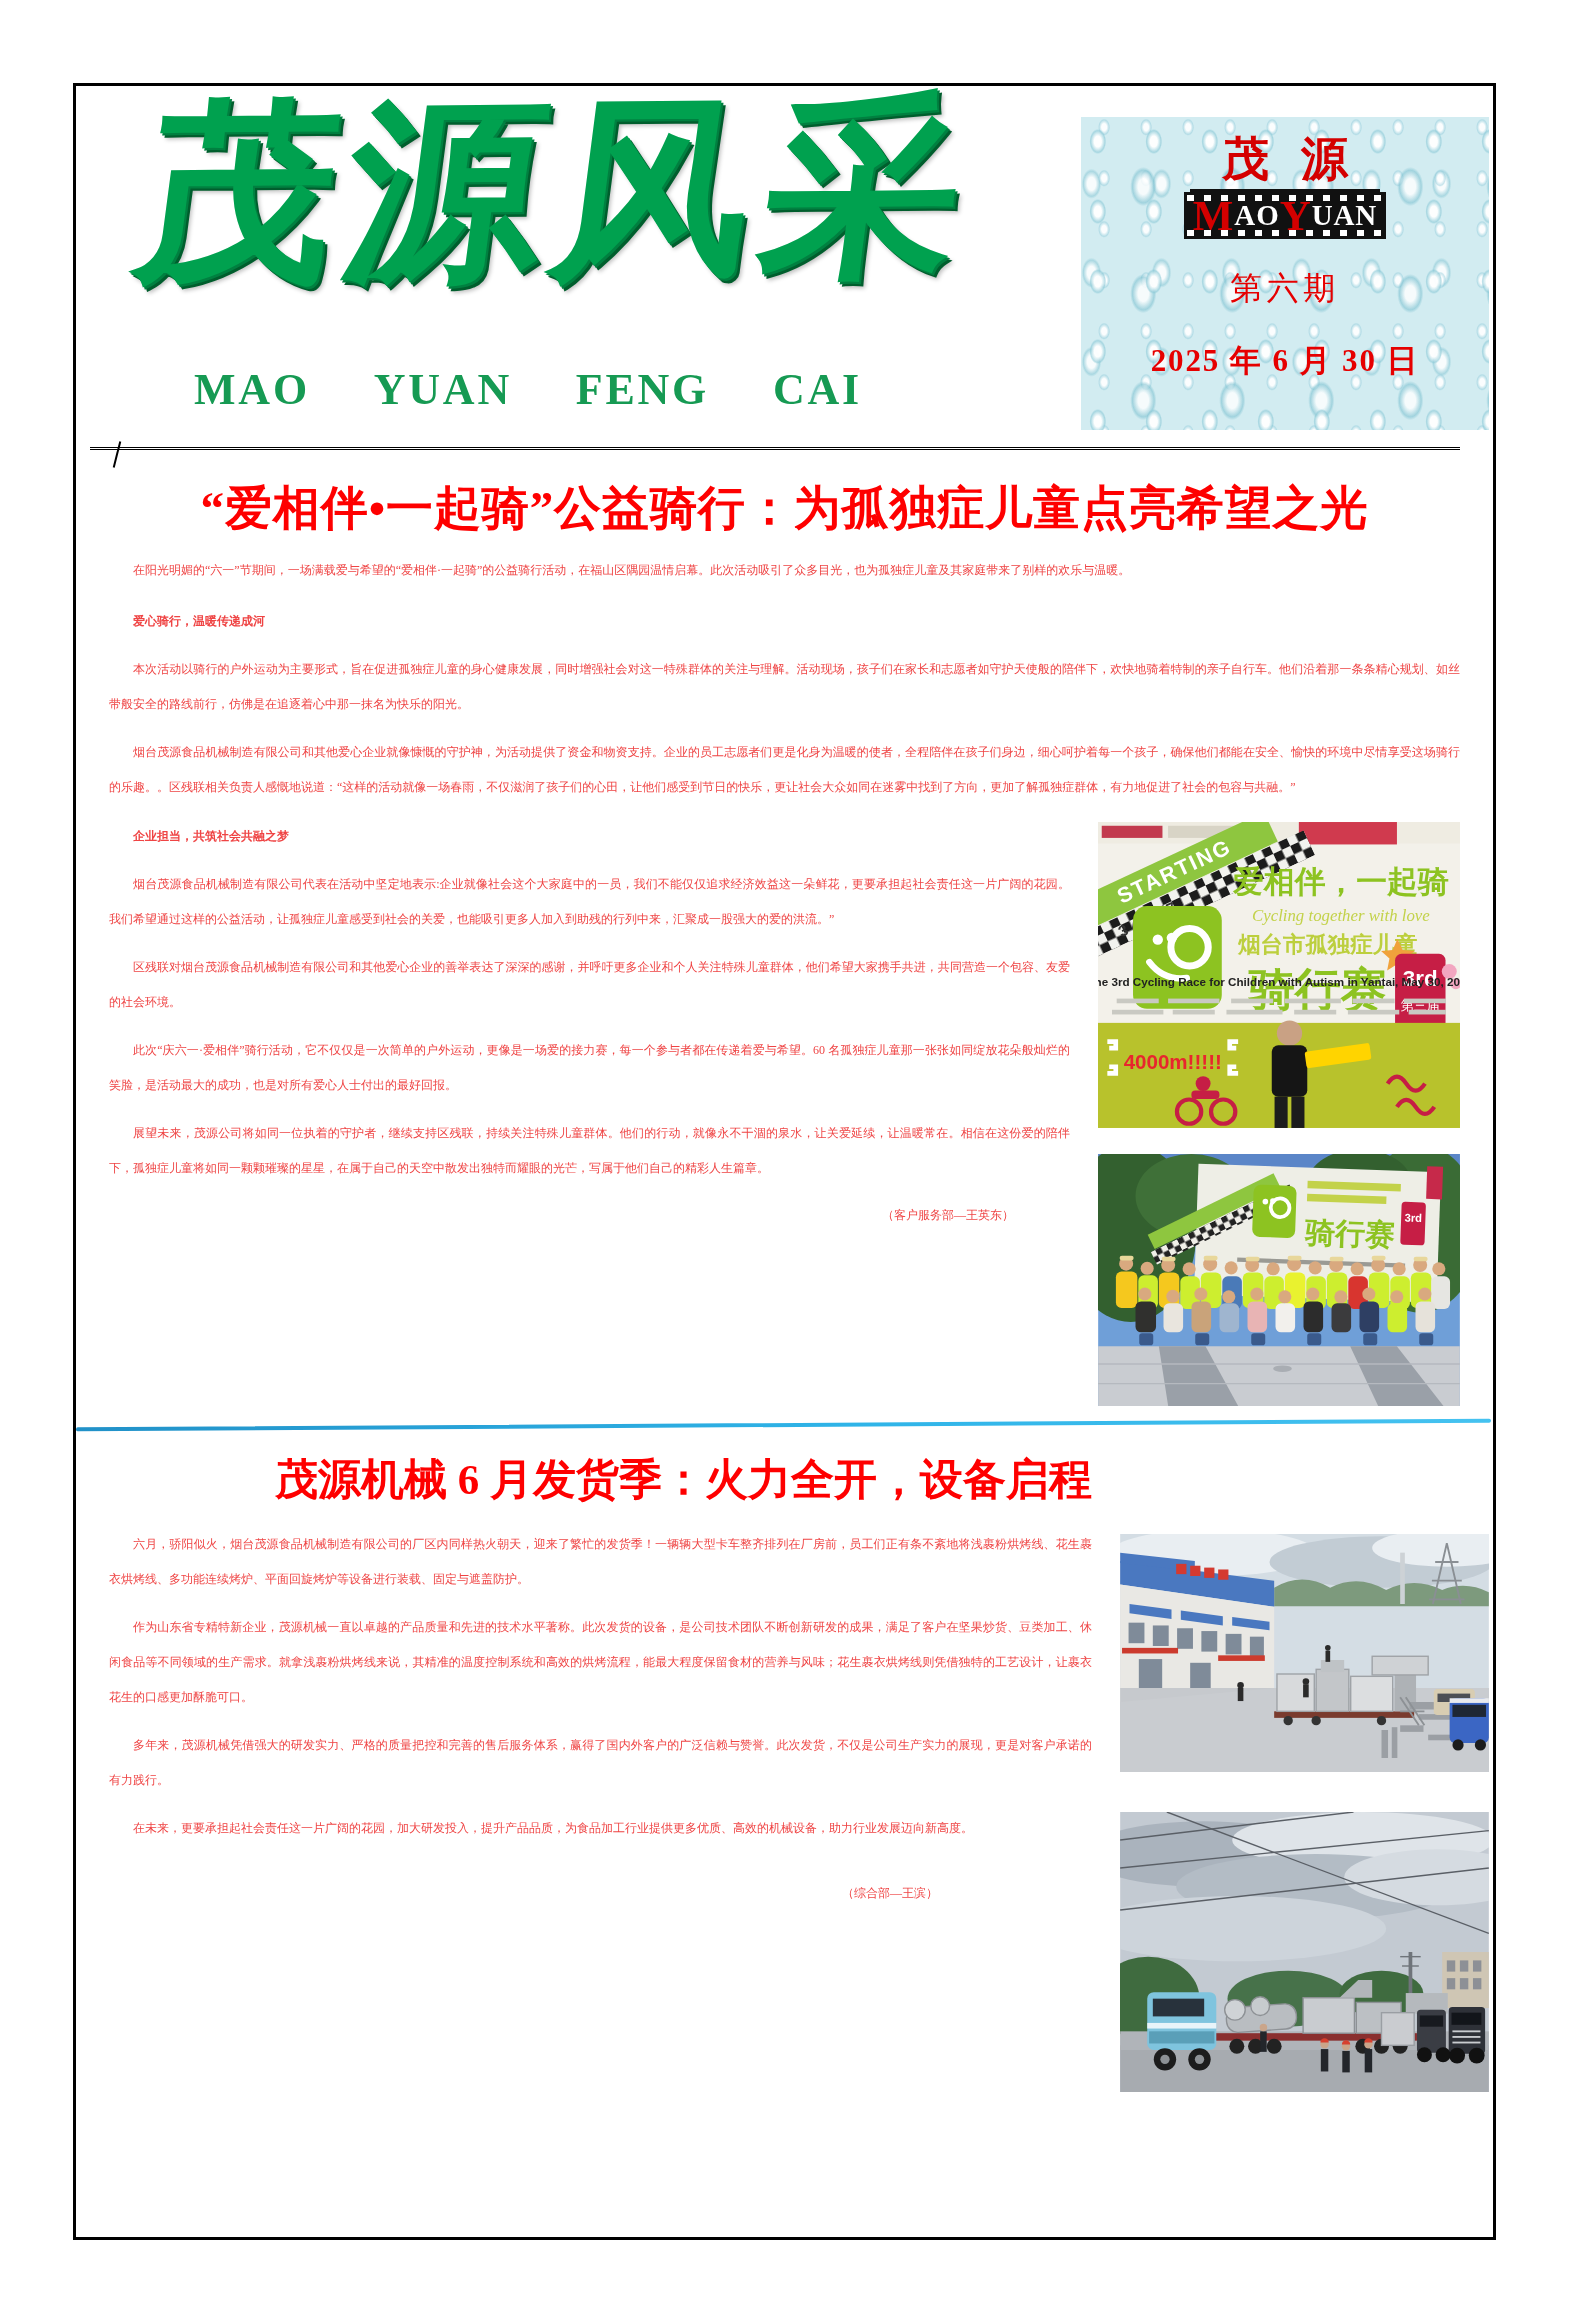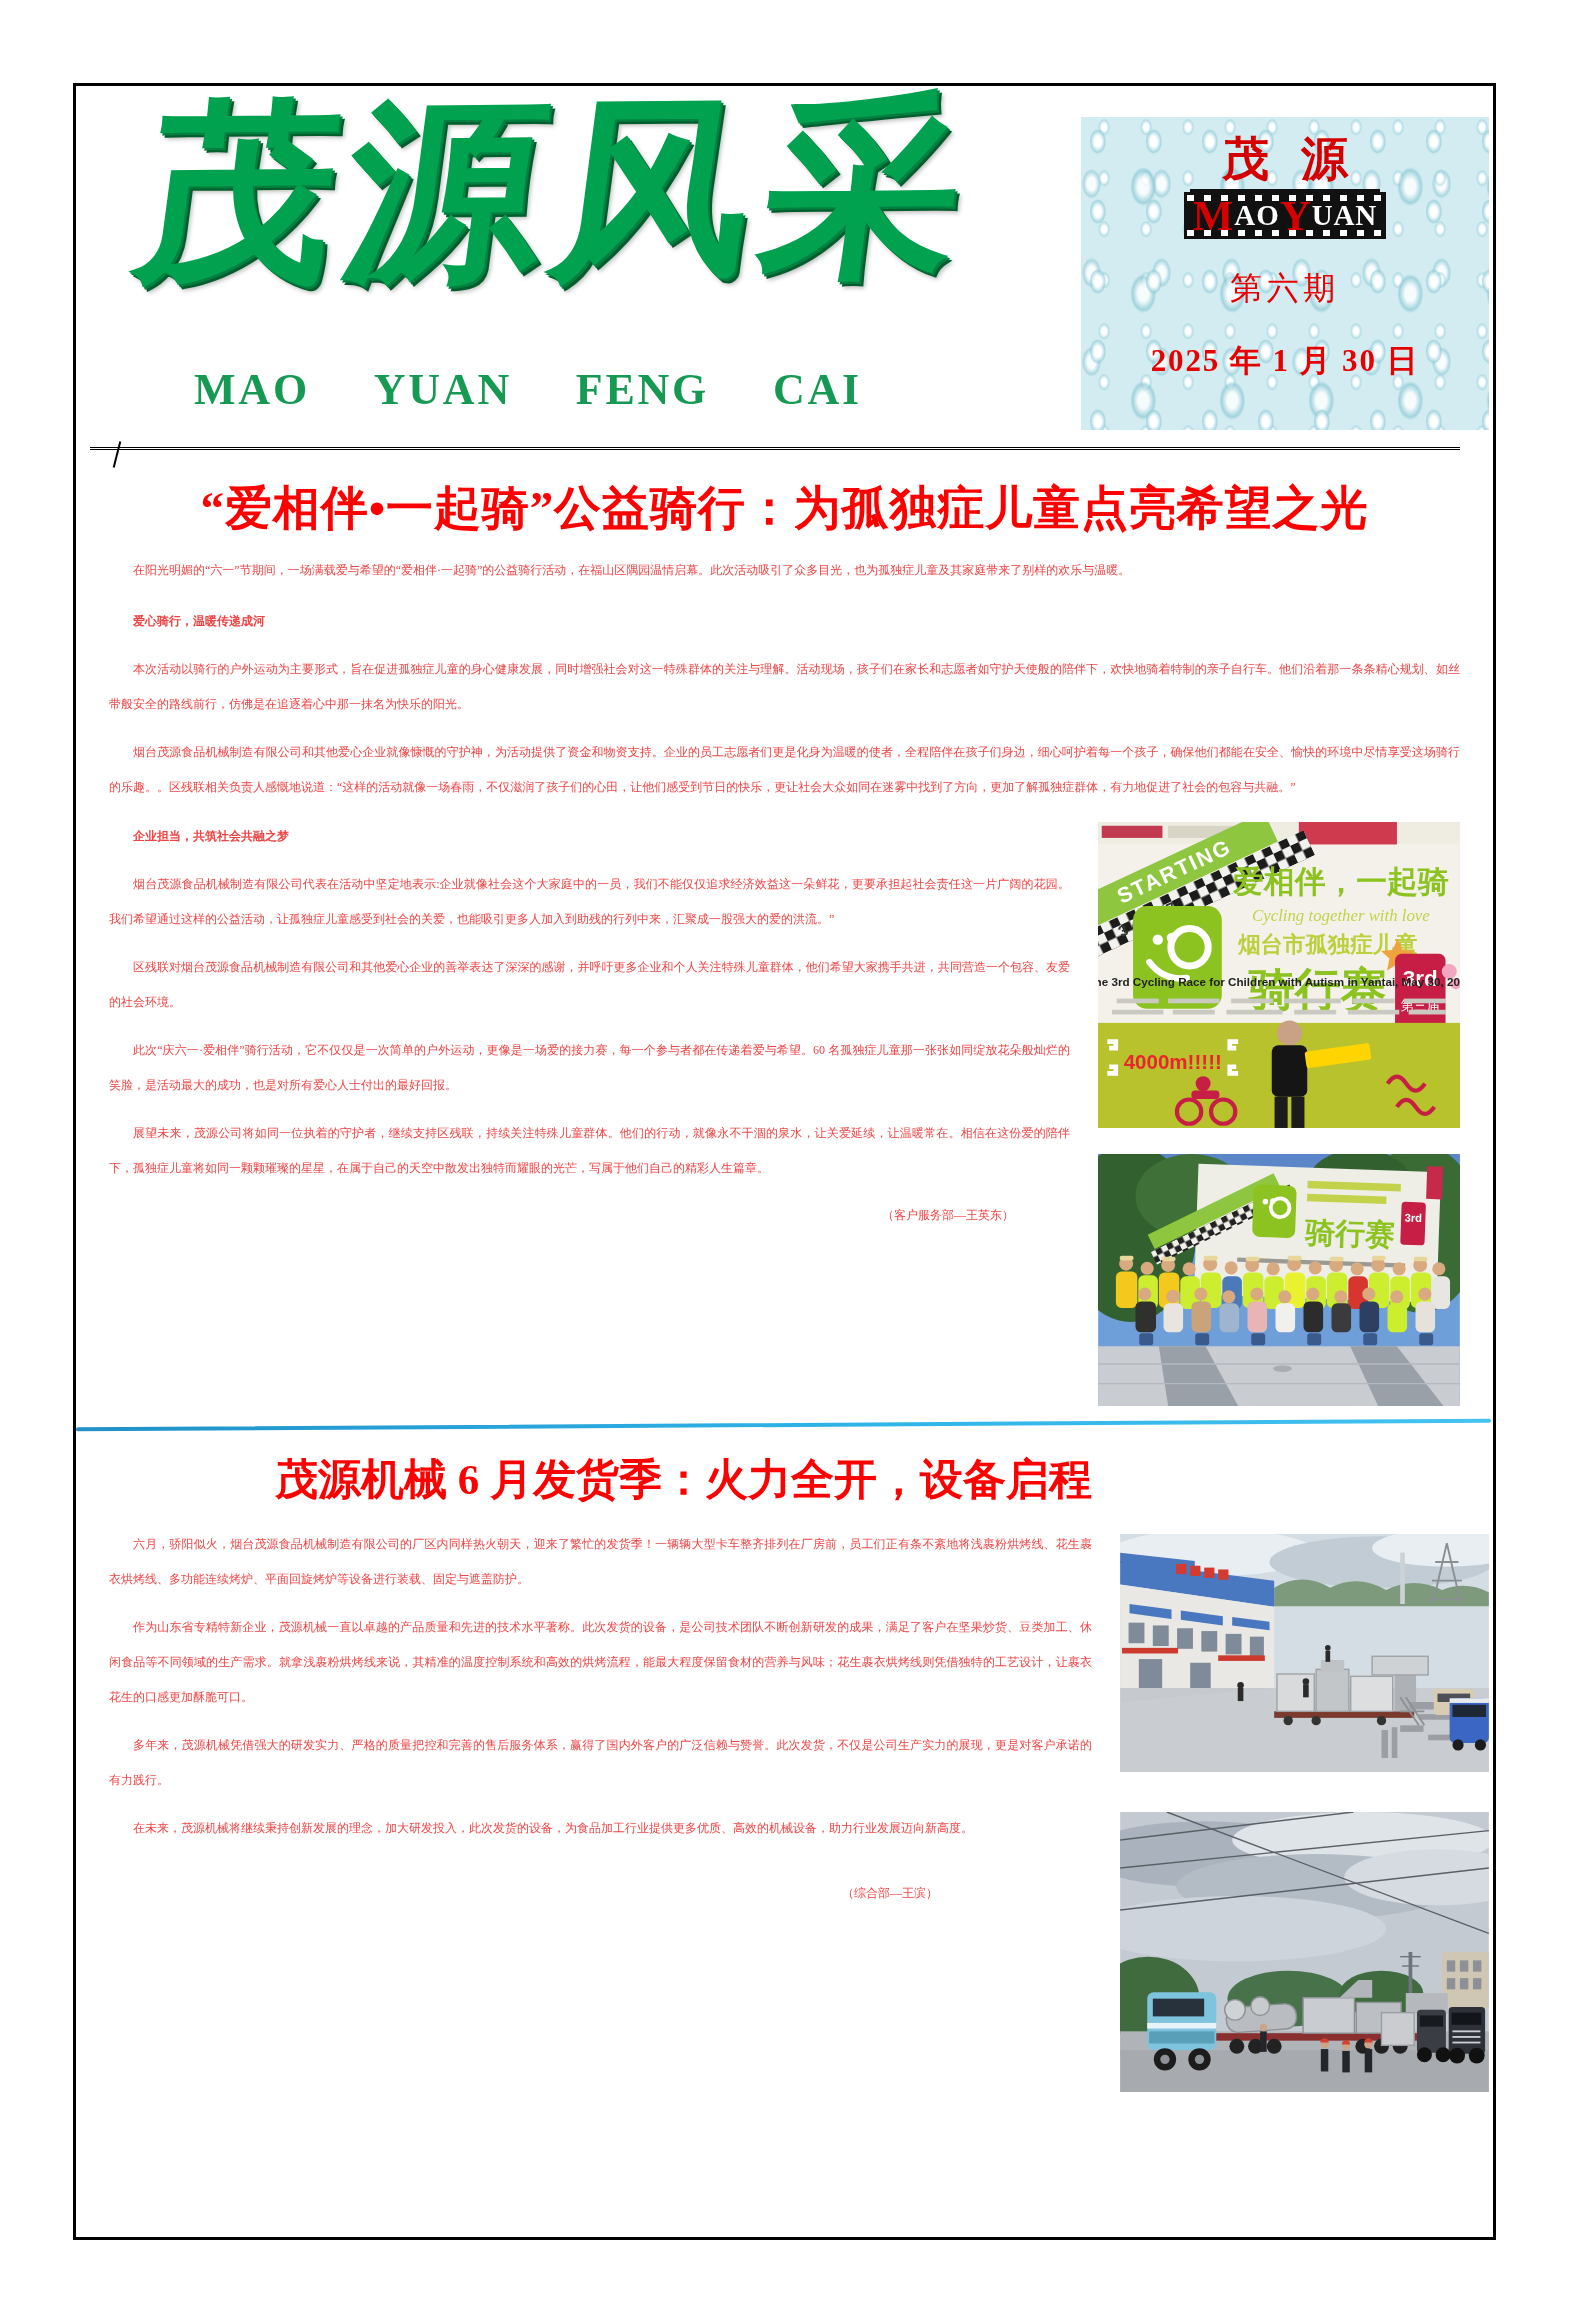--- a/index.html
+++ b/index.html
@@ -90,7 +90,7 @@
           </div>
         </div>
         <div class="issue">第六期</div>
-        <div class="idate">2025 年 1 月 30 日</div>
+        <div class="idate">2025 年 6 月 30 日</div>
       </div>
     </div>
 

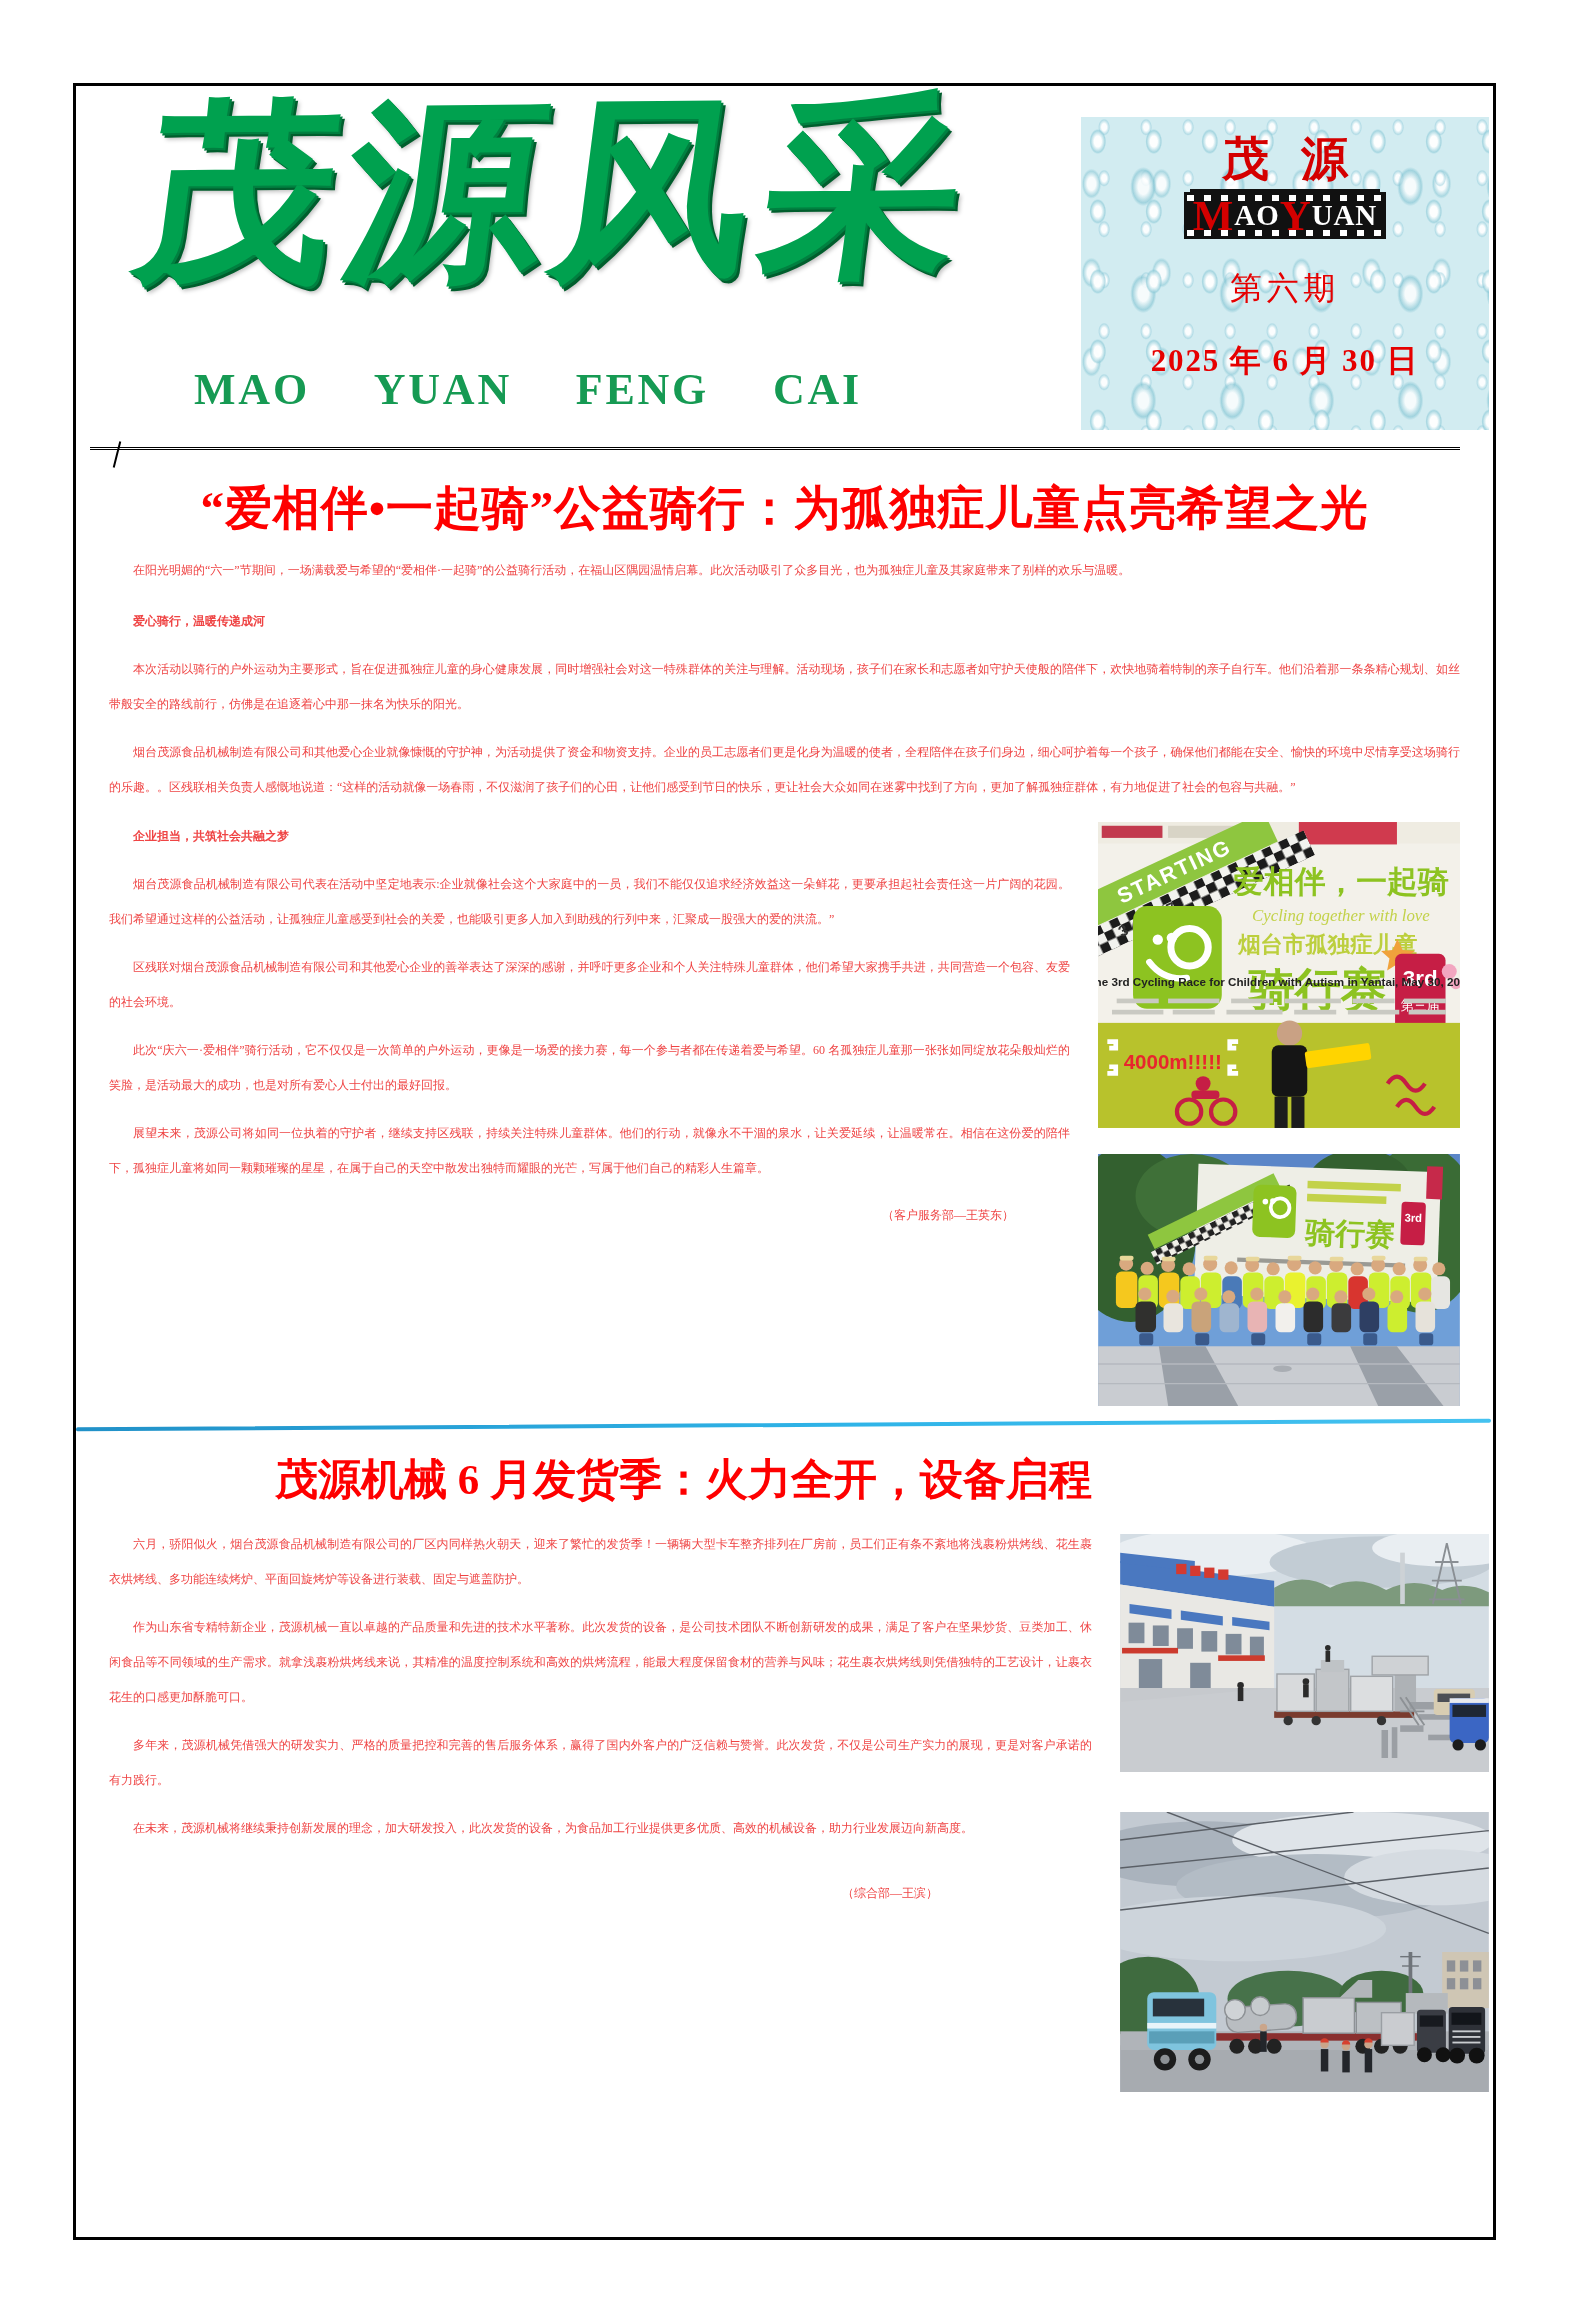--- a/index.html
+++ b/index.html
@@ -330,7 +330,7 @@
           <p class="para" style="margin-top:4.7px">六月，骄阳似火，烟台茂源食品机械制造有限公司的厂区内同样热火朝天，迎来了繁忙的发货季！一辆辆大型卡车整齐排列在厂房前，员工们正有条不紊地将浅裹粉烘烤线、花生裹衣烘烤线、多功能连续烤炉、平面回旋烤炉等设备进行装载、固定与遮盖防护。</p>
           <p class="para">作为山东省专精特新企业，茂源机械一直以卓越的产品质量和先进的技术水平著称。此次发货的设备，是公司技术团队不断创新研发的成果，满足了客户在坚果炒货、豆类加工、休闲食品等不同领域的生产需求。就拿浅裹粉烘烤线来说，其精准的温度控制系统和高效的烘烤流程，能最大程度保留食材的营养与风味；花生裹衣烘烤线则凭借独特的工艺设计，让裹衣花生的口感更加酥脆可口。</p>
           <p class="para">多年来，茂源机械凭借强大的研发实力、严格的质量把控和完善的售后服务体系，赢得了国内外客户的广泛信赖与赞誉。此次发货，不仅是公司生产实力的展现，更是对客户承诺的有力践行。</p>
-          <p class="para">在未来，茂源机械将继续秉持创新发展的理念，加大研发投入，此次发货的设备，为食品加工行业提供更多优质、高效的机械设备，助力行业发展迈向新高度。</p>
+          <p class="para">在未来，更要承担起社会责任这一片广阔的花园，加大研发投入，提升产品品质，为食品加工行业提供更多优质、高效的机械设备，助力行业发展迈向新高度。</p>
           <p class="byline byline-2">（综合部—王滨）</p>
         </div>
 

